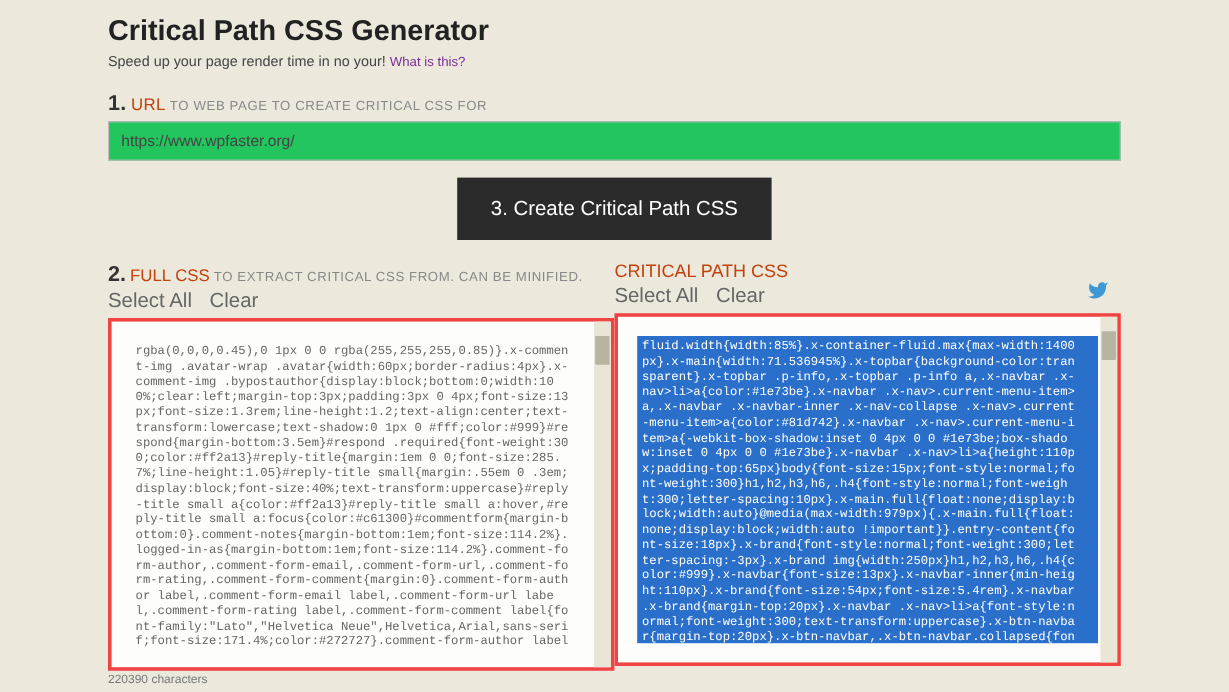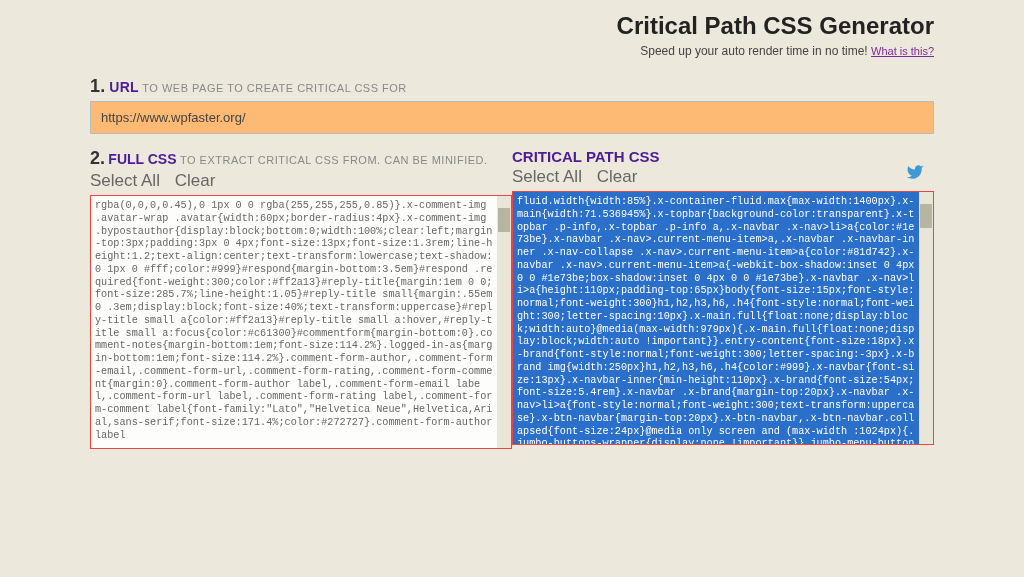--- a/index.html
+++ b/index.html
@@ -12,7 +12,7 @@
       position: relative;
     }
     .container { padding: 12px 90px 0; }
-    .header { text-align: right; margin-bottom: 18px; }
+    .header { text-align: left; margin-bottom: 18px; }
     .title {
       font-size: 24px;
       font-weight: bold;

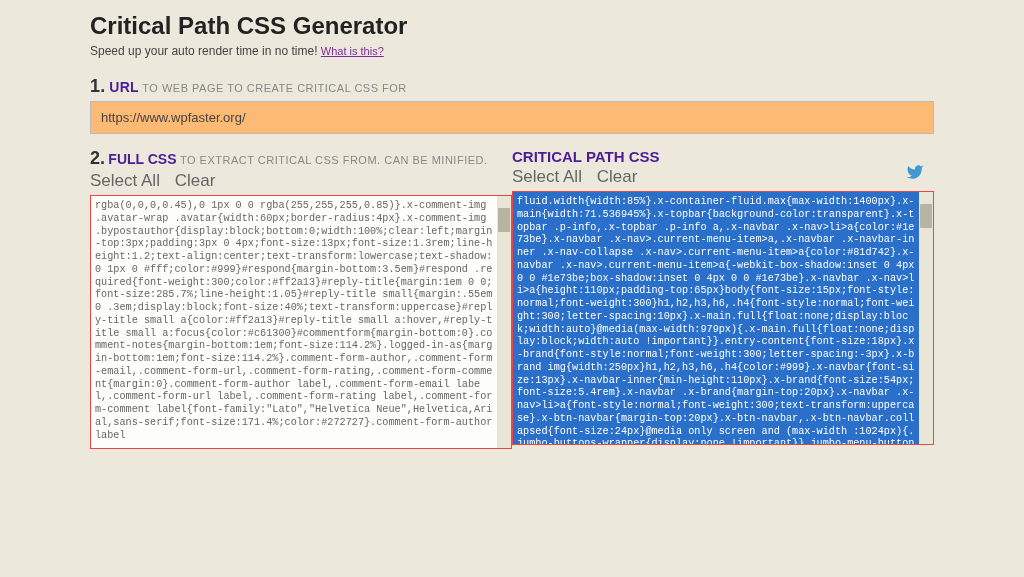--- a/index.html
+++ b/index.html
@@ -143,7 +143,7 @@
   <div class="header">
     <div class="title">Critical Path CSS Generator</div>
     <div class="subtitle">
-      <span>Speed up your auto render time in no time! </span><a class="what-link">What is this?</a>
+      <span>Speed up your page render time in no your! </span><a class="what-link">What is this?</a>
     </div>
   </div>
 

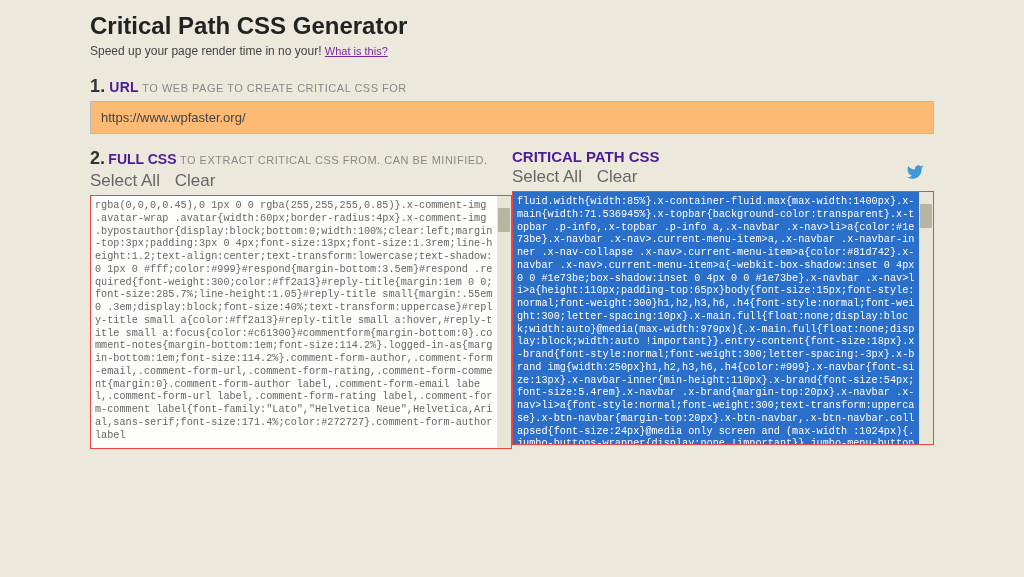--- a/index.html
+++ b/index.html
@@ -26,7 +26,6 @@
     .what-link {
       color: #7b2a9a;
       font-size: 11px;
-      text-decoration: underline;
       cursor: pointer;
     }
     .step-row { margin-bottom: 14px; }

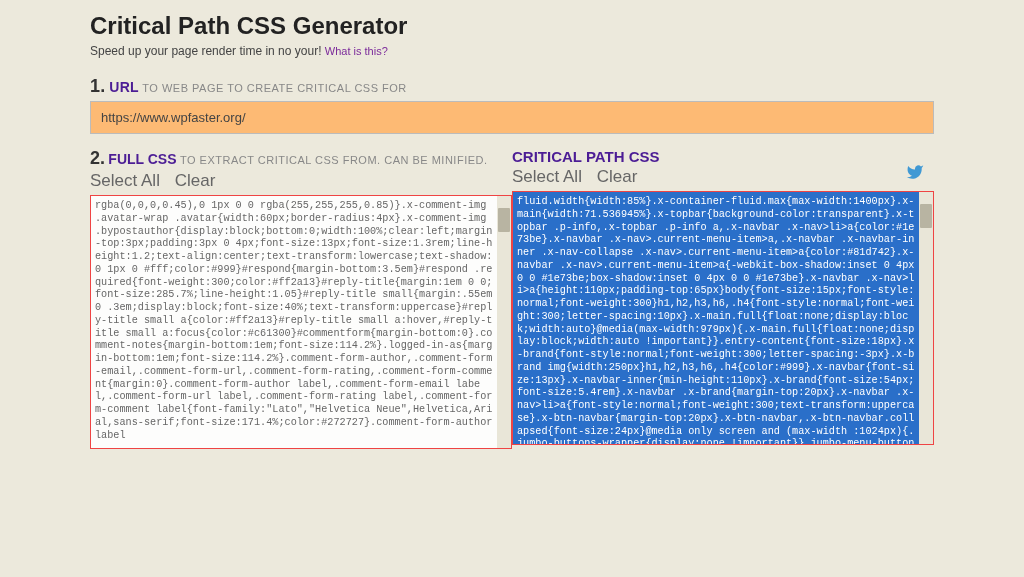--- a/index.html
+++ b/index.html
@@ -41,9 +41,9 @@
       color: #333;
     }
     .step-bold {
-      font-weight: bold;
+      font-weight: normal;
       font-size: 14px;
-      color: #4c1d95;
+      color: #c2410c;
     }
     .step-thin {
       font-size: 11px;

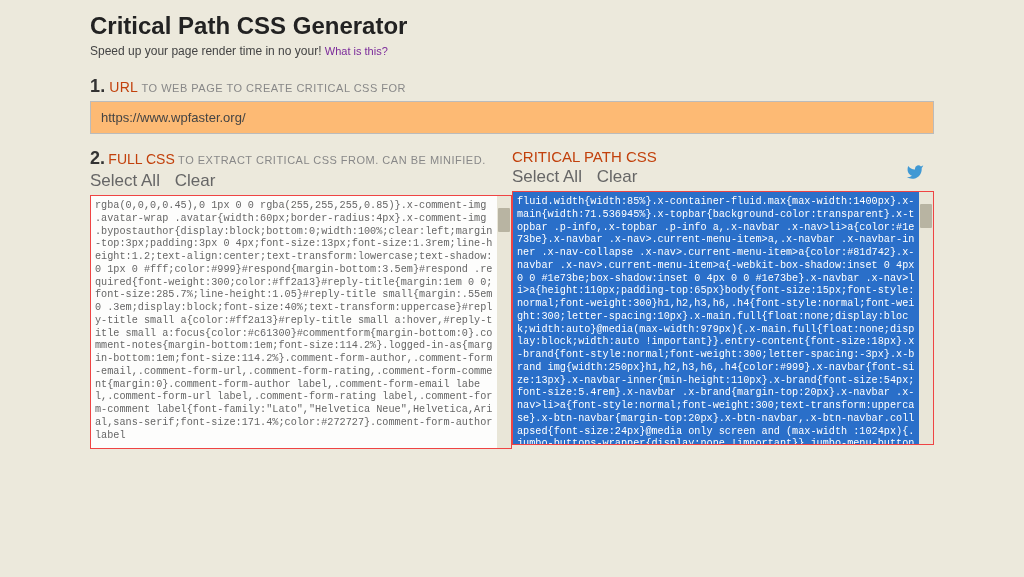--- a/index.html
+++ b/index.html
@@ -56,7 +56,7 @@
       padding: 8px 10px;
       font-size: 13px;
       border: 1px solid #bbb;
-      background: #fdba74;
+      background: #22c55e;
       color: #444;
       outline: none;
     }

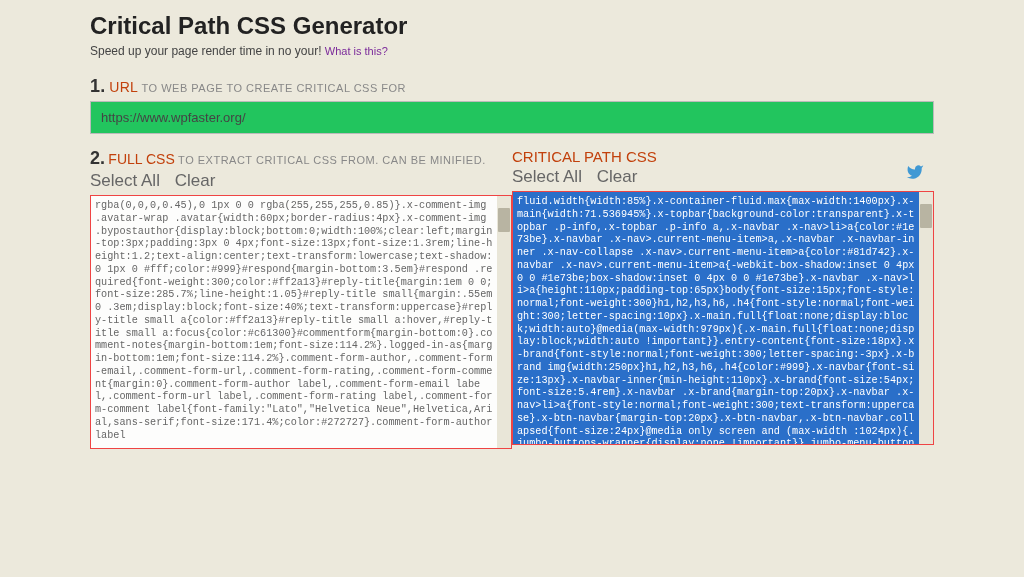--- a/index.html
+++ b/index.html
@@ -154,6 +154,11 @@
     <input class="url-input" type="text" value="https://www.wpfaster.org/" style="">
   </div>
 
+  <div class="create-btn-wrap">
+    <button class="create-btn">
+      <span class="num">3.</span><span> Create Critical Path CSS</span>
+    </button>
+  </div>
 
   <div class="columns">
     <div class="col">

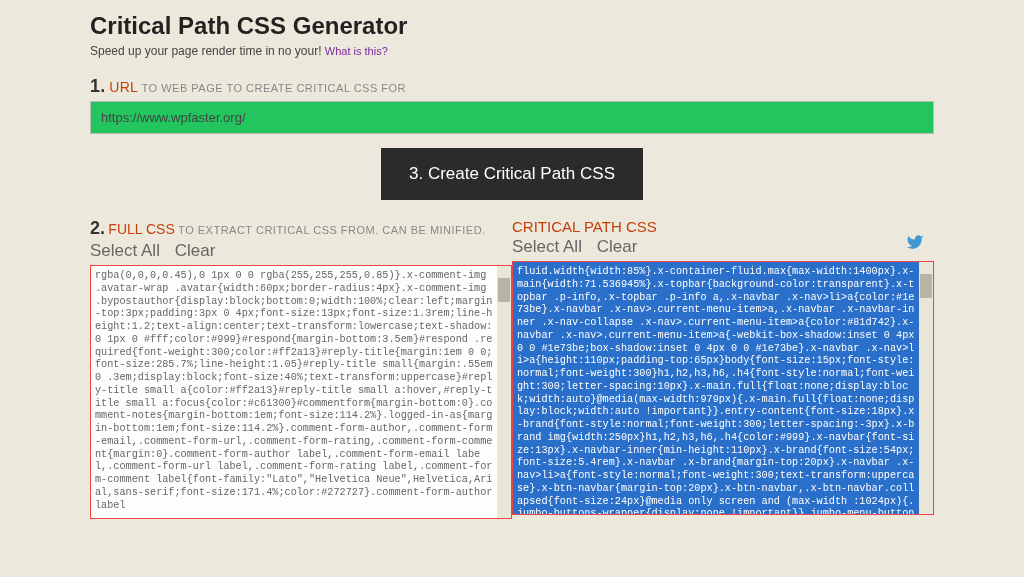--- a/index.html
+++ b/index.html
@@ -94,9 +94,9 @@
     .twitter-icon svg { width: 18px; height: 18px; }
     .textarea-wrap {
       background: #fdfdfc;
-      border: 1px solid #ef4444;
-      padding: 0;
-      height: 254px;
+      border: 3px solid #ef4444;
+      padding: 16px;
+      height: 294px;
       position: relative;
     }
     .textarea-scroll {

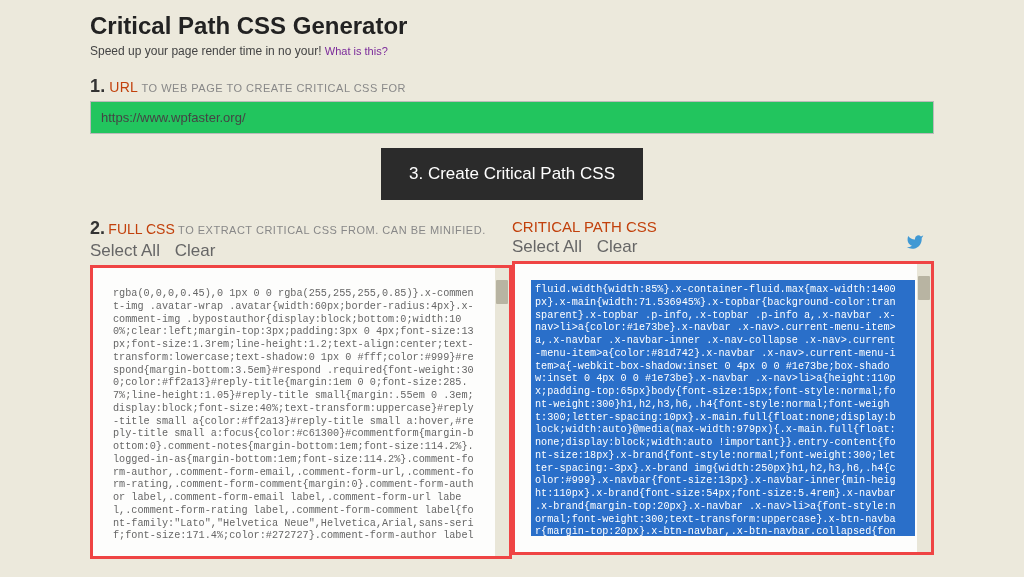--- a/index.html
+++ b/index.html
@@ -176,6 +176,7 @@
             <div class="textarea-thumb"></div>
           </div>
       </div>
+      <div class="char-count">220390 characters</div>
     </div>
 
     <div class="col">

